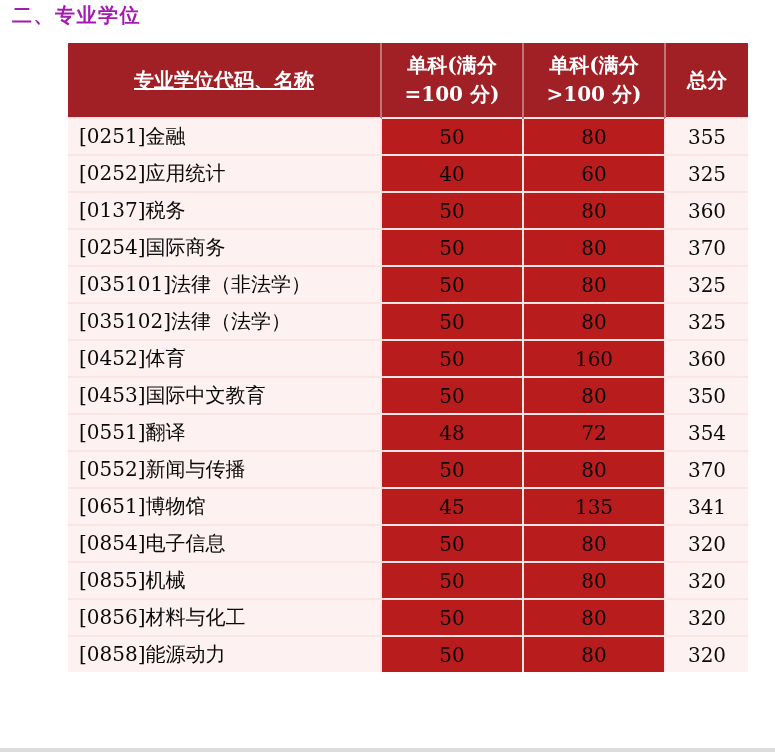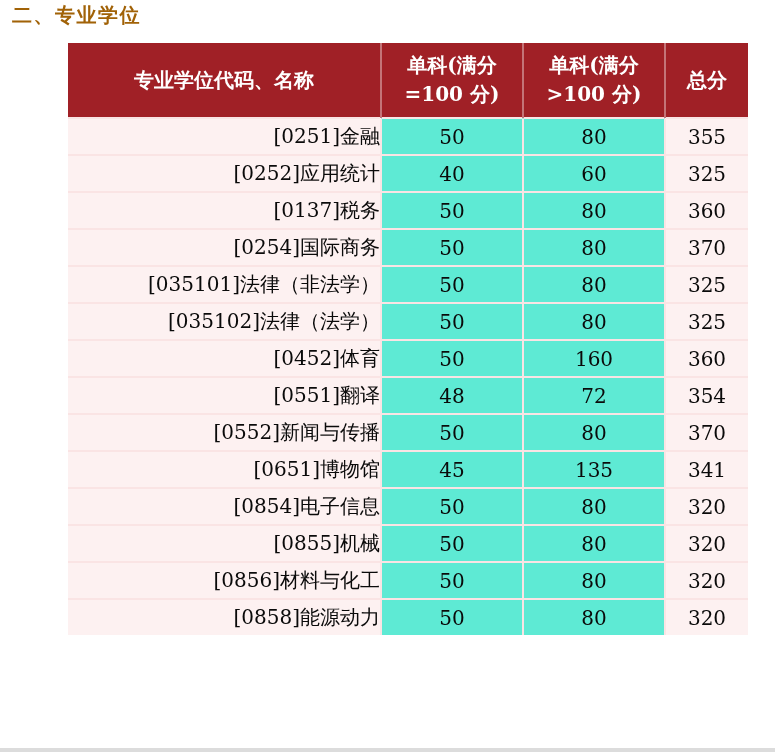--- a/index.html
+++ b/index.html
@@ -20,7 +20,7 @@
     top: 2px;
     font-size: 20px;
     font-weight: bold;
-    color: #a16207;
+    color: #a21caf;
     letter-spacing: 1.5px;
     font-family: "Liberation Sans", sans-serif;
   }

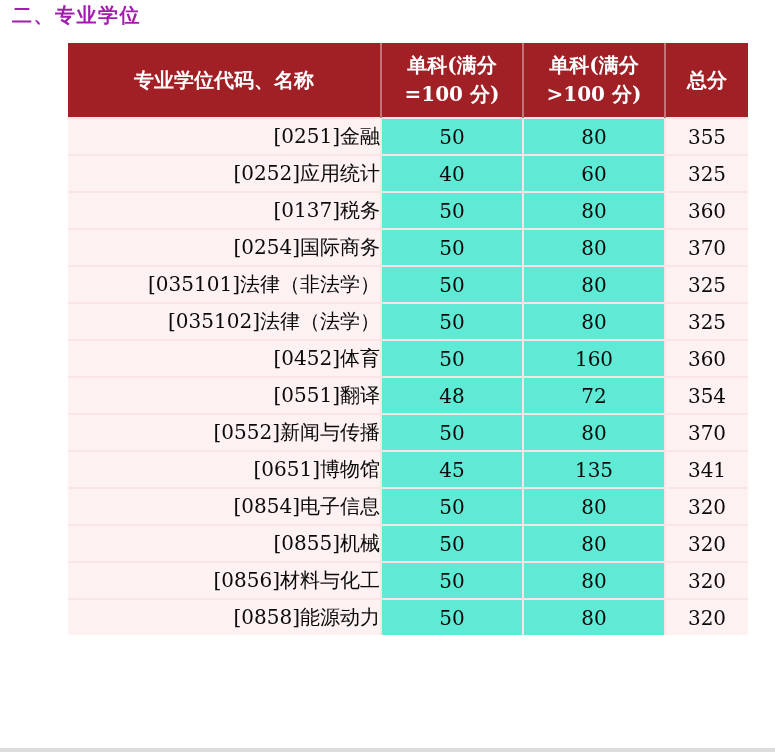--- a/index.html
+++ b/index.html
@@ -46,6 +46,7 @@
   }
   thead th:first-child {
     border-left: none;
+    text-decoration: underline;
   }
   thead th .hline {
     line-height: 1.45;

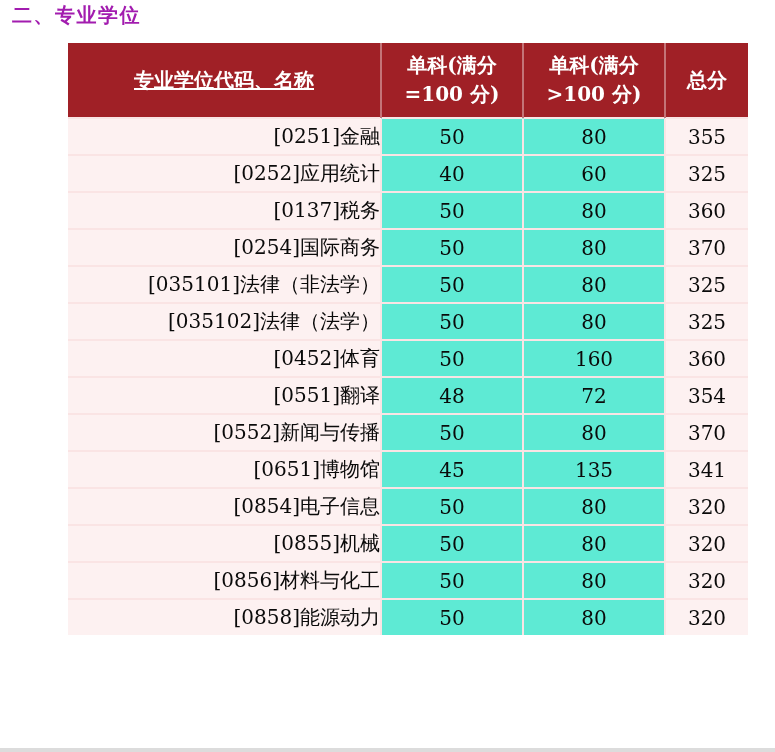--- a/index.html
+++ b/index.html
@@ -66,8 +66,8 @@
     border-left: none;
   }
   tbody td.name {
-    text-align: right;
-    padding-left: 22px;
+    text-align: left;
+    padding-left: 11px;
     background: var(--cell-pink, #FDF1F1);
   }
   tbody td.s1, tbody td.s2 {

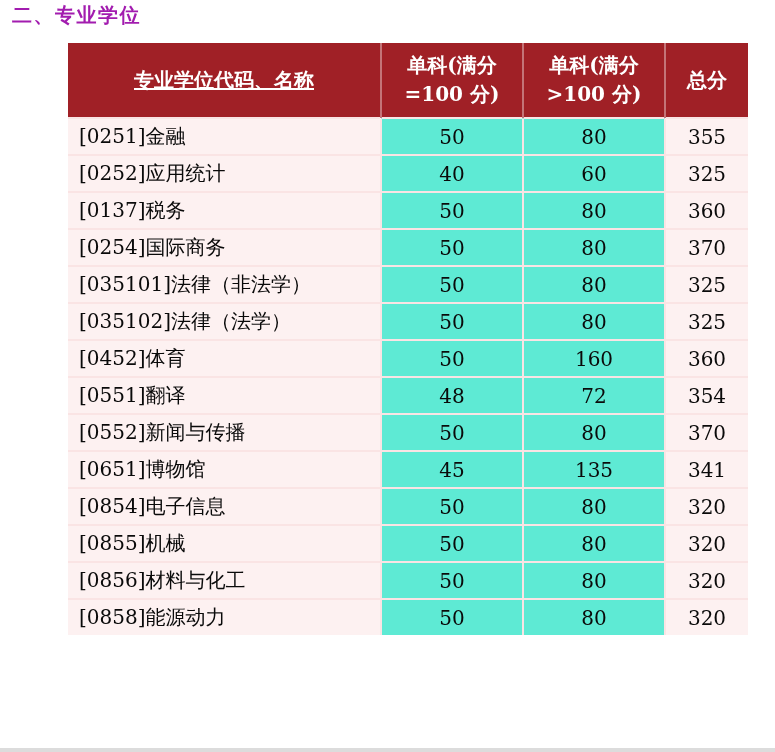--- a/index.html
+++ b/index.html
@@ -71,7 +71,7 @@
     background: var(--cell-pink, #FDF1F1);
   }
   tbody td.s1, tbody td.s2 {
-    background: #5eead4;
+    background: #b91c1c;
   }
   tbody td.total {
     background: var(--cell-pink, #FDF1F1);

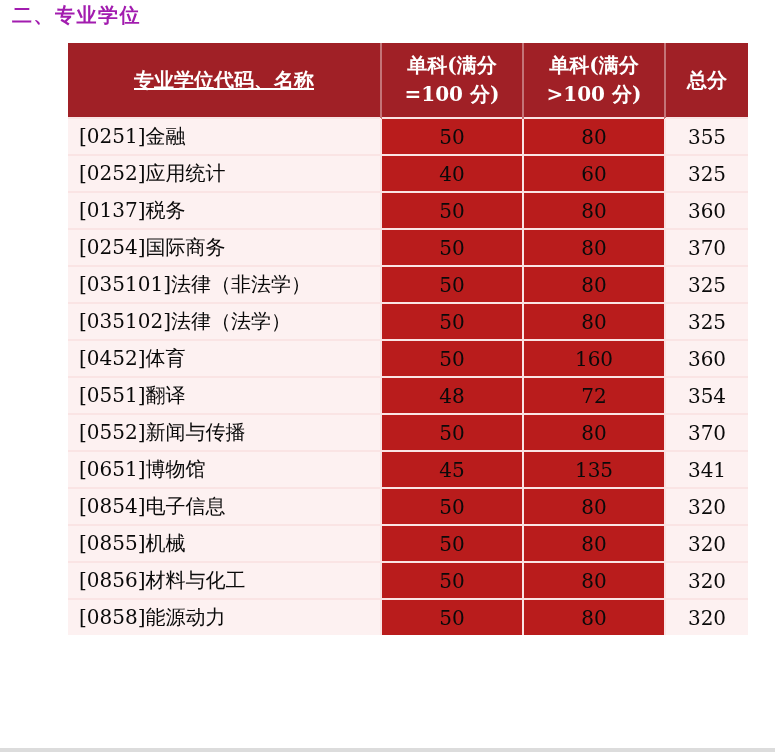--- a/index.html
+++ b/index.html
@@ -159,6 +159,12 @@
         <td class="total">360</td>
       </tr>
       <tr>
+        <td class="name">[0453]国际中文教育</td>
+        <td class="s1">50</td>
+        <td class="s2">80</td>
+        <td class="total">350</td>
+      </tr>
+      <tr>
         <td class="name">[0551]翻译</td>
         <td class="s1">48</td>
         <td class="s2">72</td>

